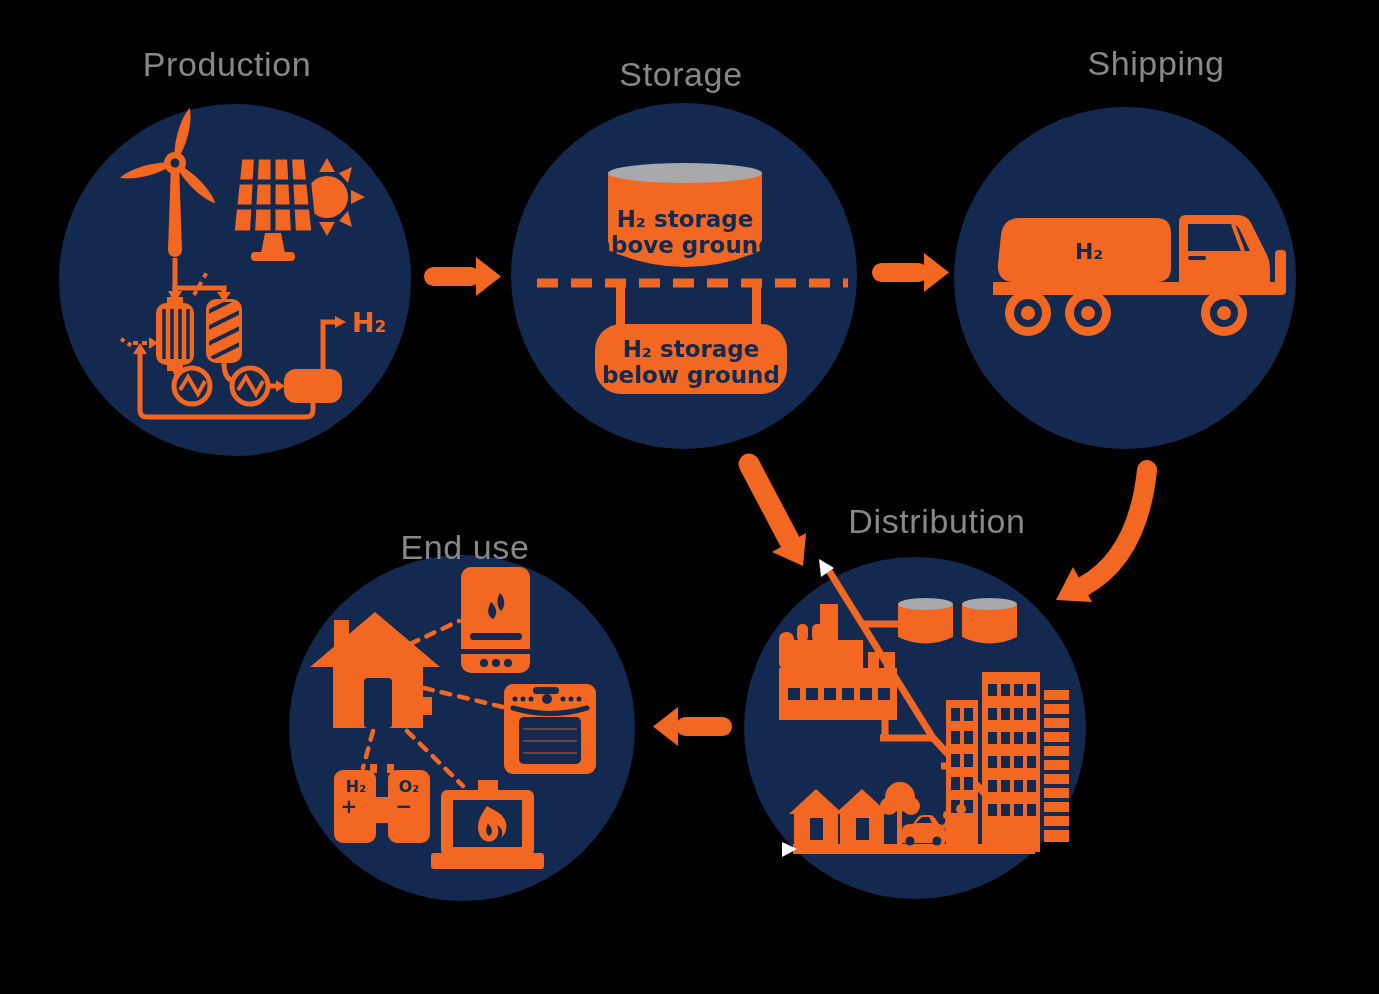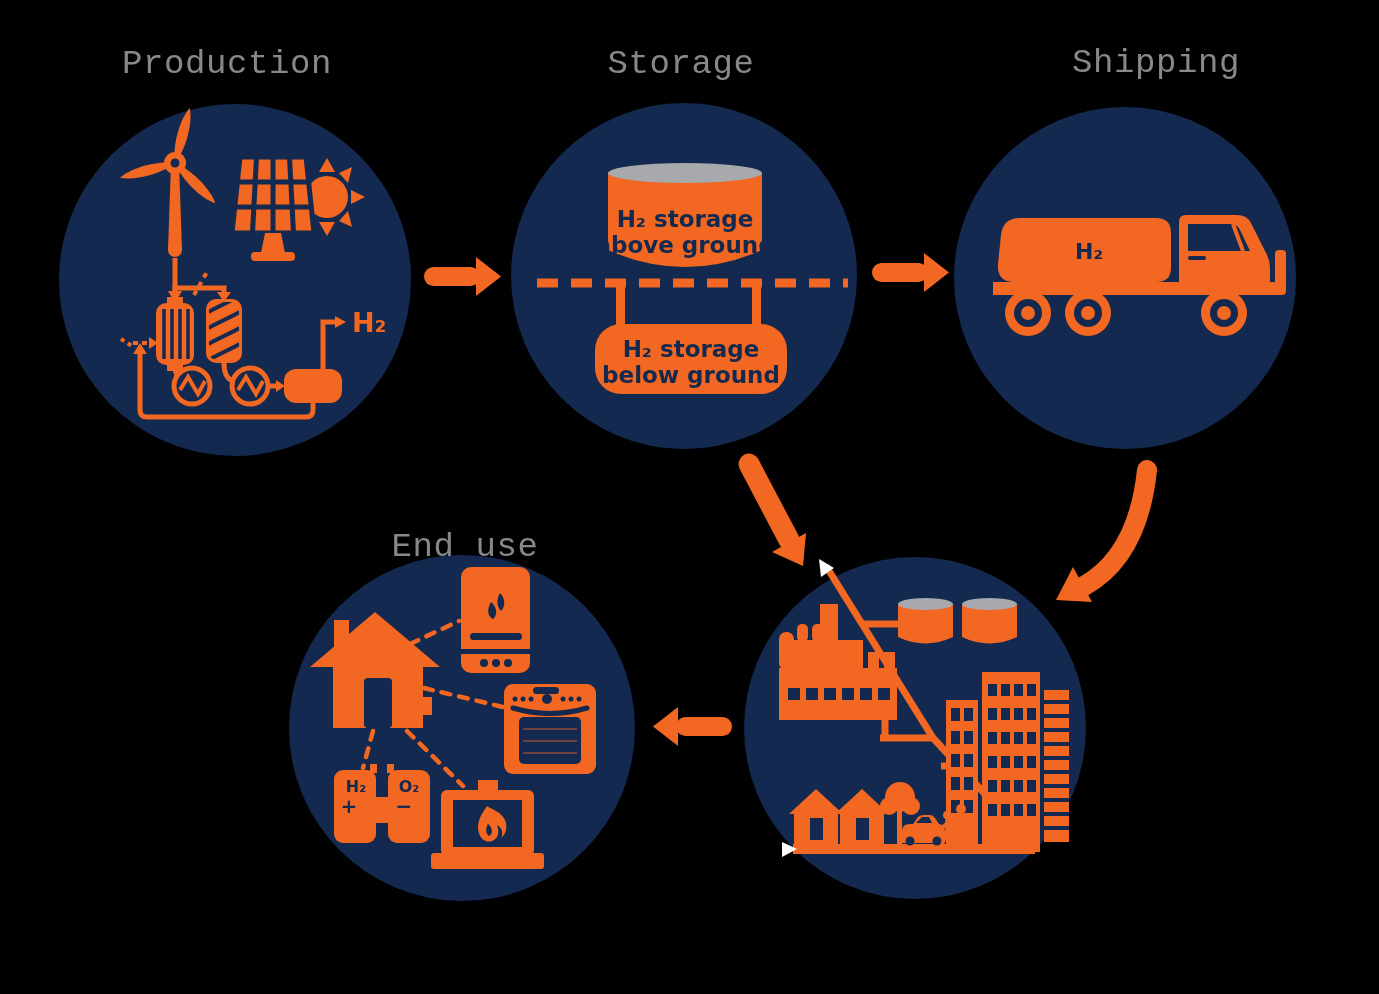--- a/index.html
+++ b/index.html
@@ -7,7 +7,7 @@
   #art{position:absolute;left:0;top:0;}
   .stage-label{
     position:absolute;transform:translateX(-50%);
-    color:#87888A;font-family:Liberation Mono, monospace;
+    color:#87888A;font-family:Liberation Sans, sans-serif;
     font-size:34px;font-weight:400;letter-spacing:0.6px;white-space:nowrap;
   }
   .nv{fill:#14294F;font-family:"DejaVu Sans",sans-serif;font-weight:bold;}

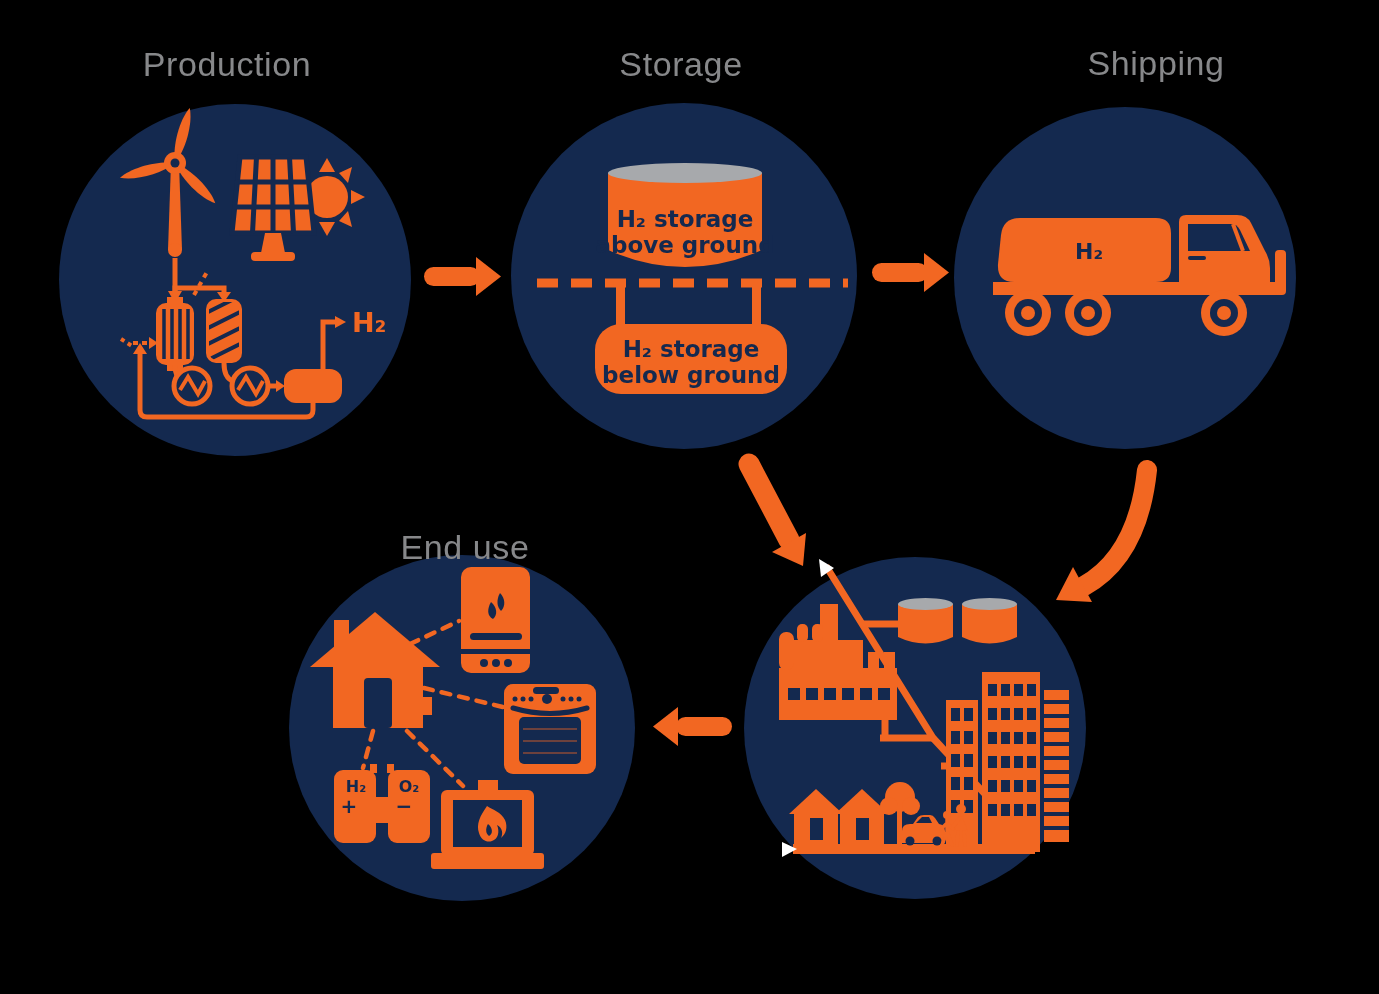--- a/index.html
+++ b/index.html
@@ -337,7 +337,7 @@
 </svg>
 
   <div class="stage-label" style="left:227px;top:45px;">Production</div>
-  <div class="stage-label" style="left:681px;top:45px;text-align:center;">Storage</div>
+  <div class="stage-label" style="left:681px;top:55px;text-align:center;">Storage</div>
   <div class="stage-label" style="left:1156px;top:44px;">Shipping</div>
   <div class="stage-label" style="left:465px;top:528px;">End use</div>
 

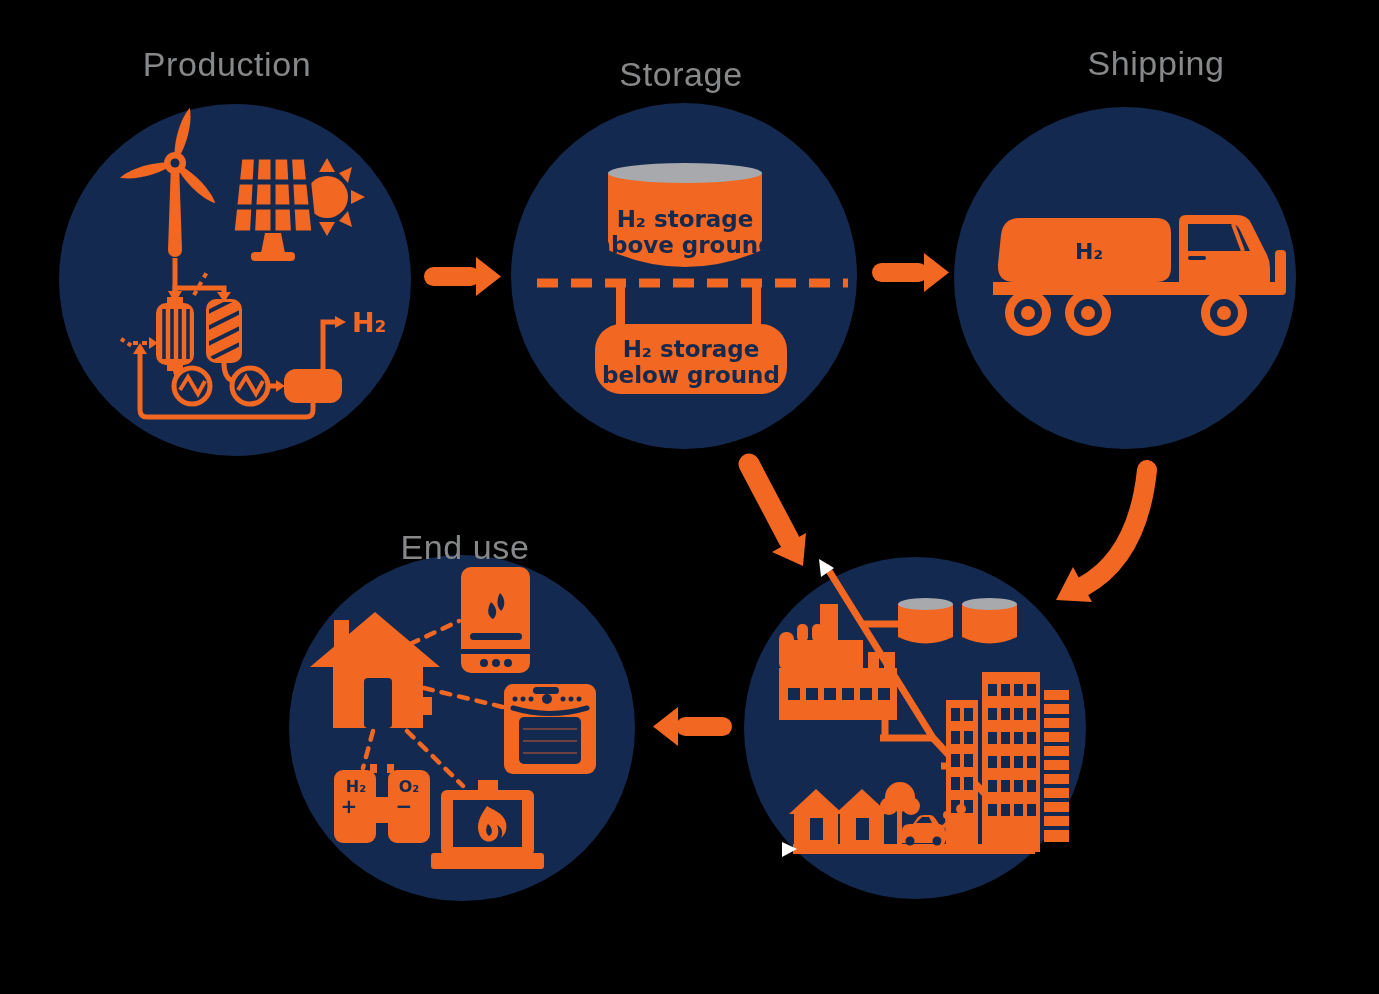--- a/index.html
+++ b/index.html
@@ -339,6 +339,7 @@
   <div class="stage-label" style="left:227px;top:45px;">Production</div>
   <div class="stage-label" style="left:681px;top:55px;text-align:center;">Storage</div>
   <div class="stage-label" style="left:1156px;top:44px;">Shipping</div>
+  <div class="stage-label" style="left:937px;top:502px;">Distribution</div>
   <div class="stage-label" style="left:465px;top:528px;">End use</div>
 
 </div>

